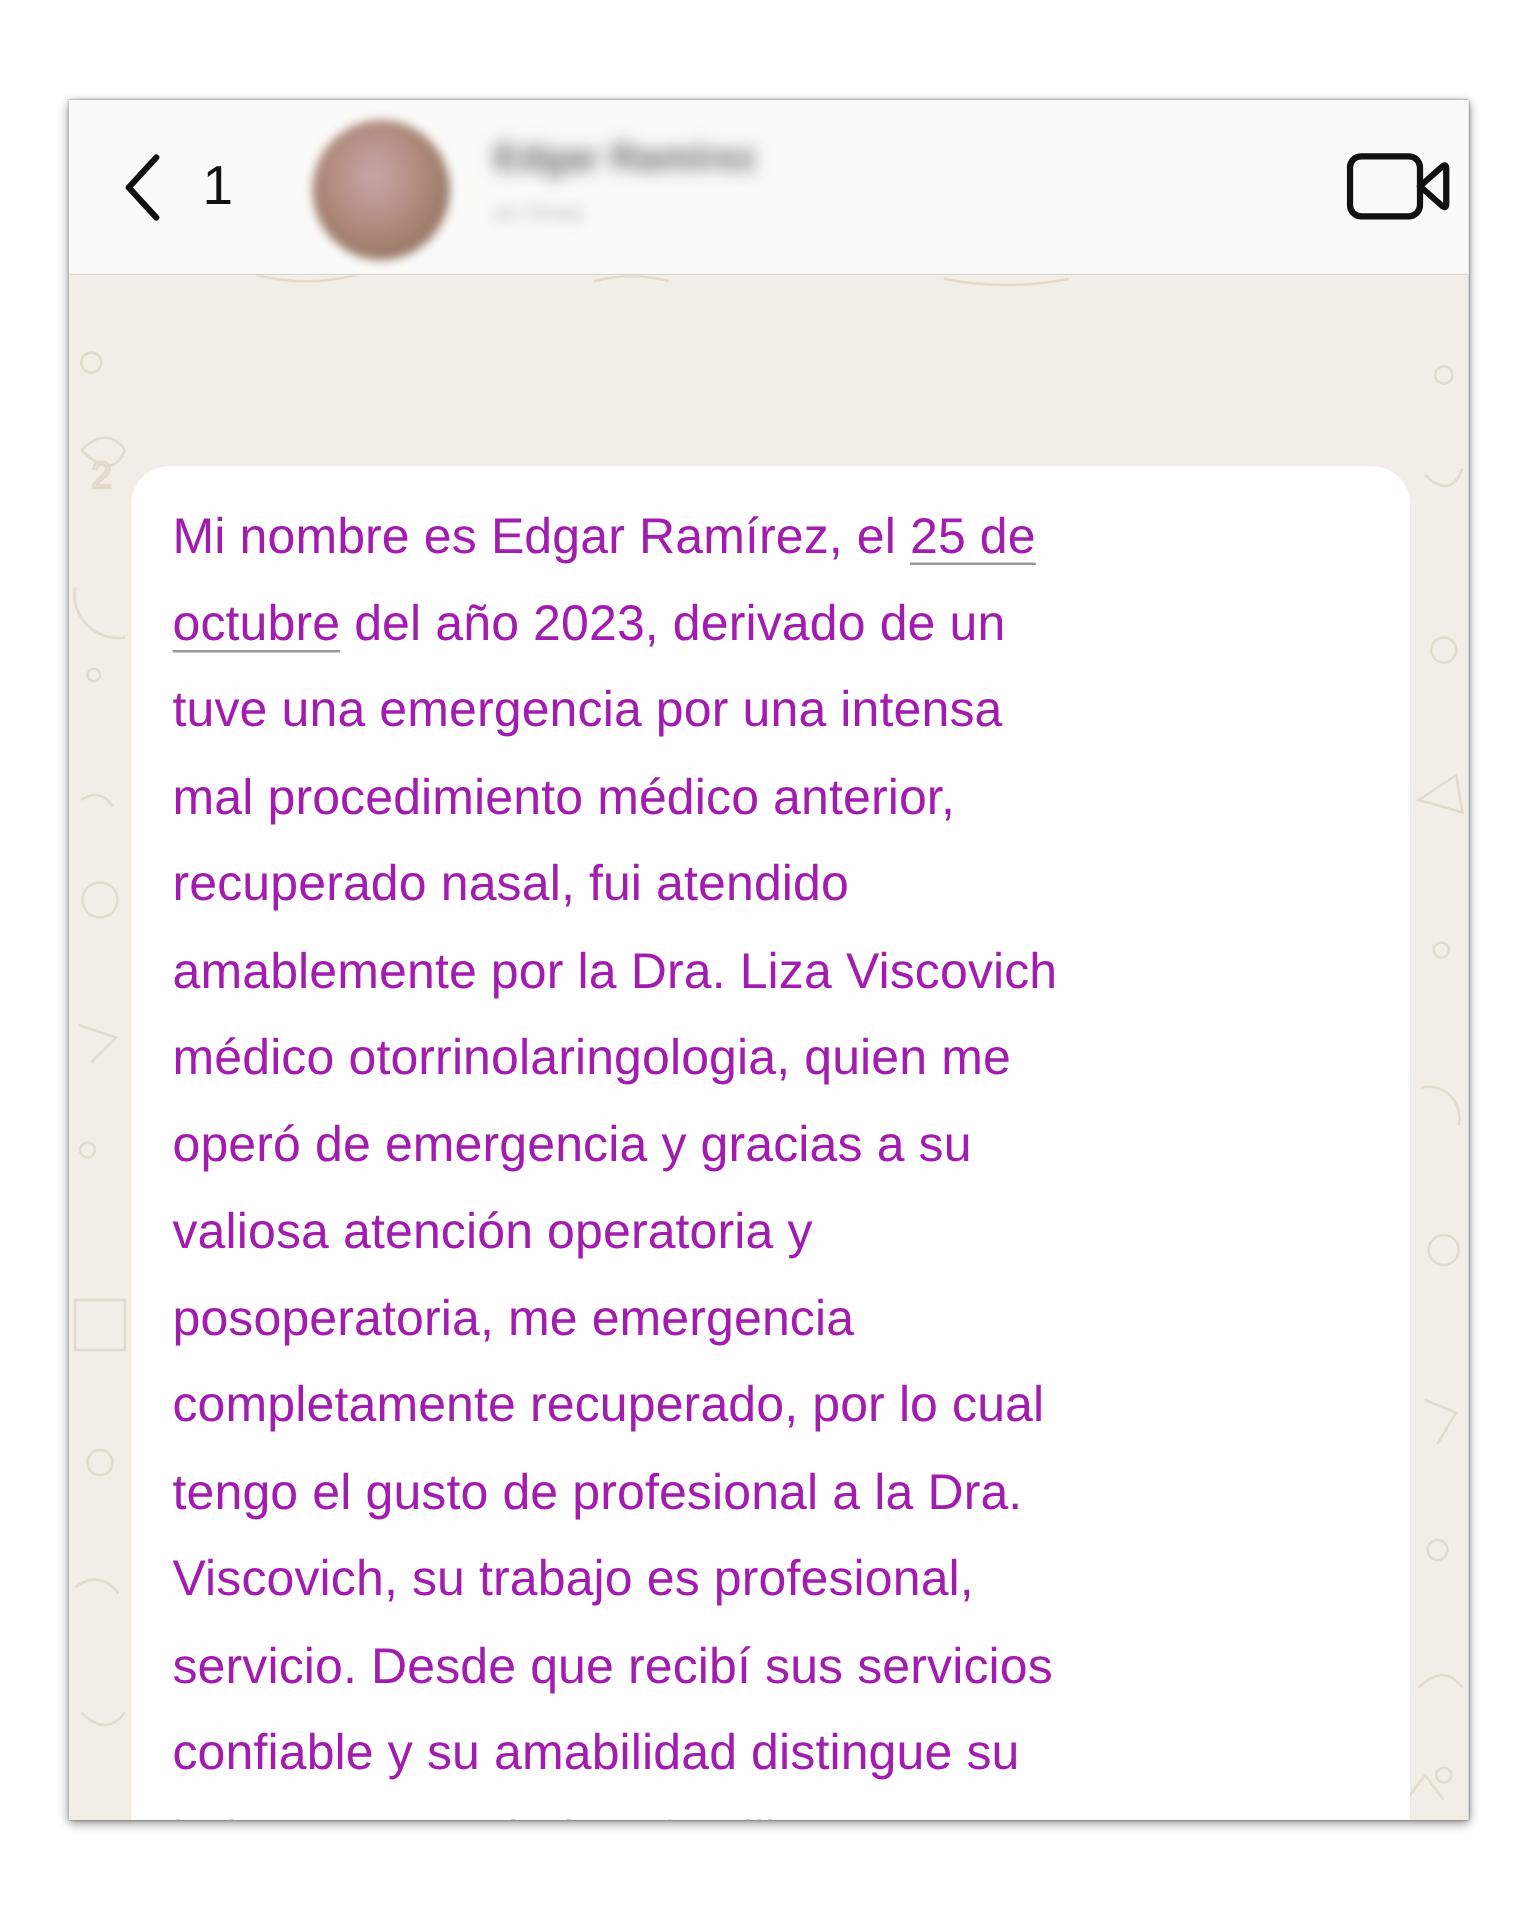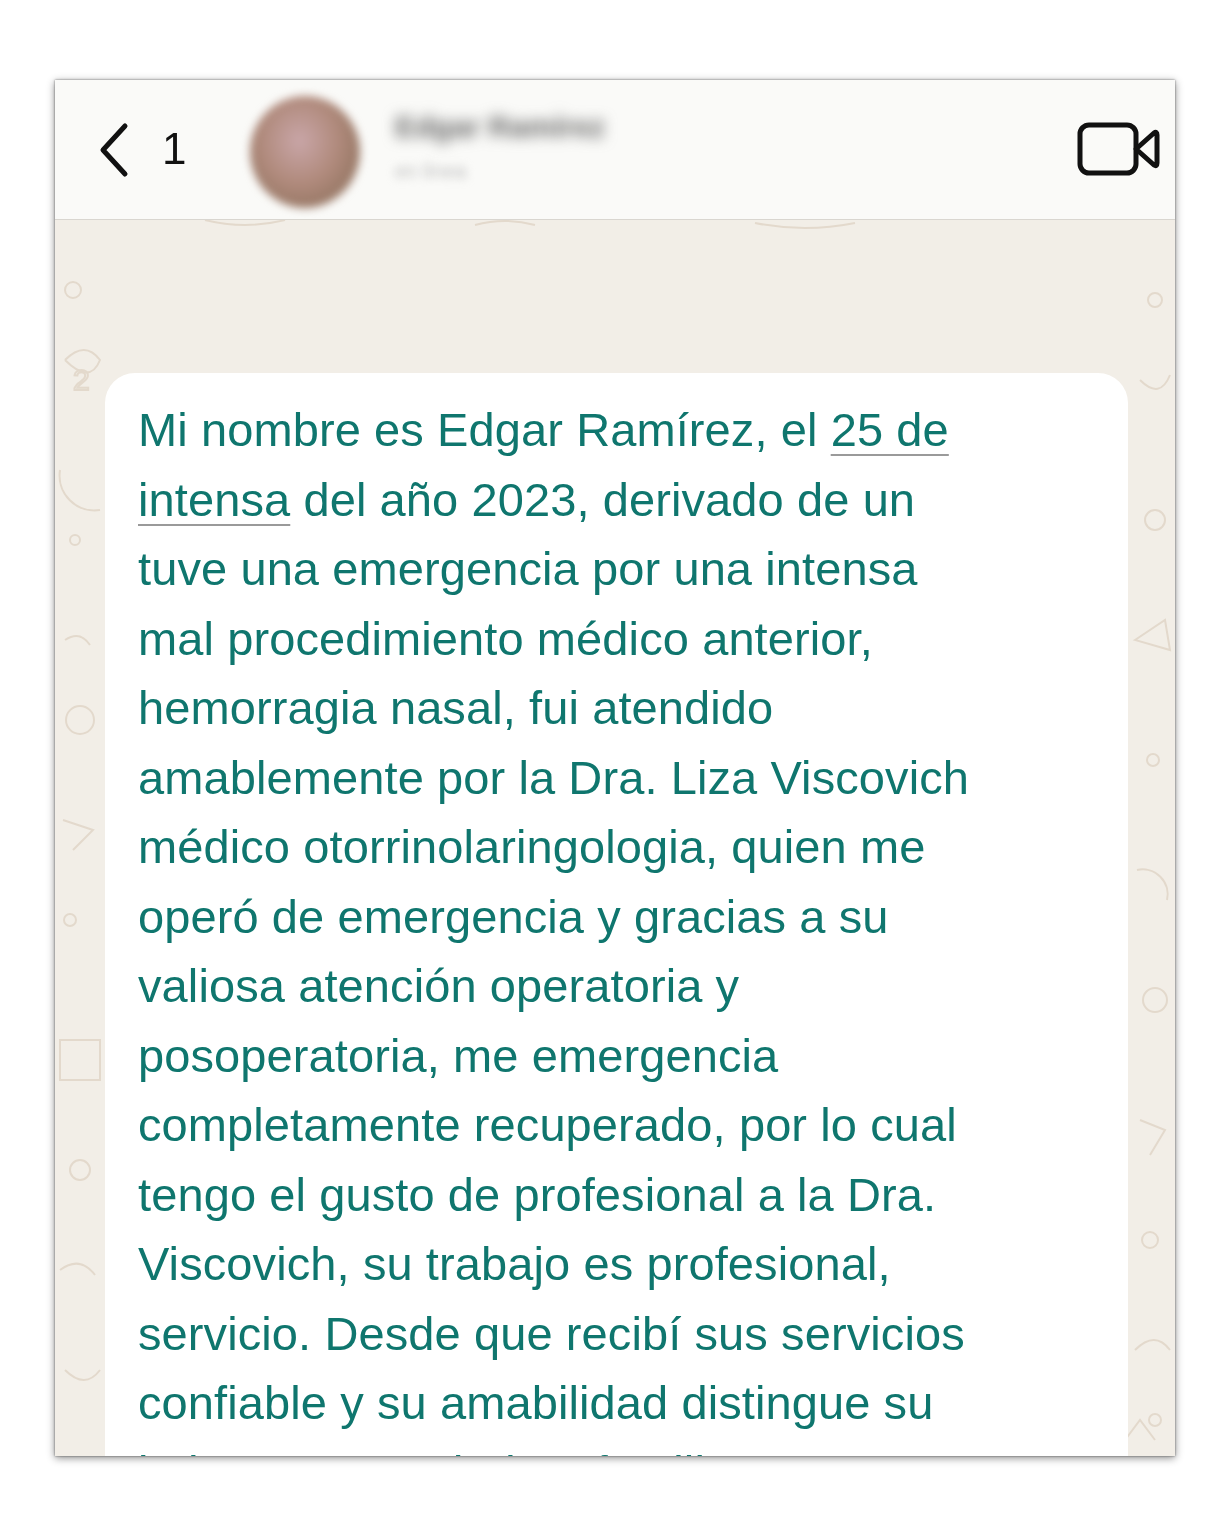--- a/index.html
+++ b/index.html
@@ -37,7 +37,7 @@
   }
   .msg {
     position:absolute; left:33px; top:22px; width:960px;
-    font-size:47px; line-height:69.5px; color:#0f766e; letter-spacing:0.1px;
+    font-size:40px; line-height:69.5px; color:#a21caf; letter-spacing:0.1px;
   }
   .msg .line { display:block; white-space:nowrap; }
   .ul { text-decoration: underline; text-decoration-color:#9a9a9a; text-decoration-thickness:2px; text-underline-offset:8px; cursor:pointer; }

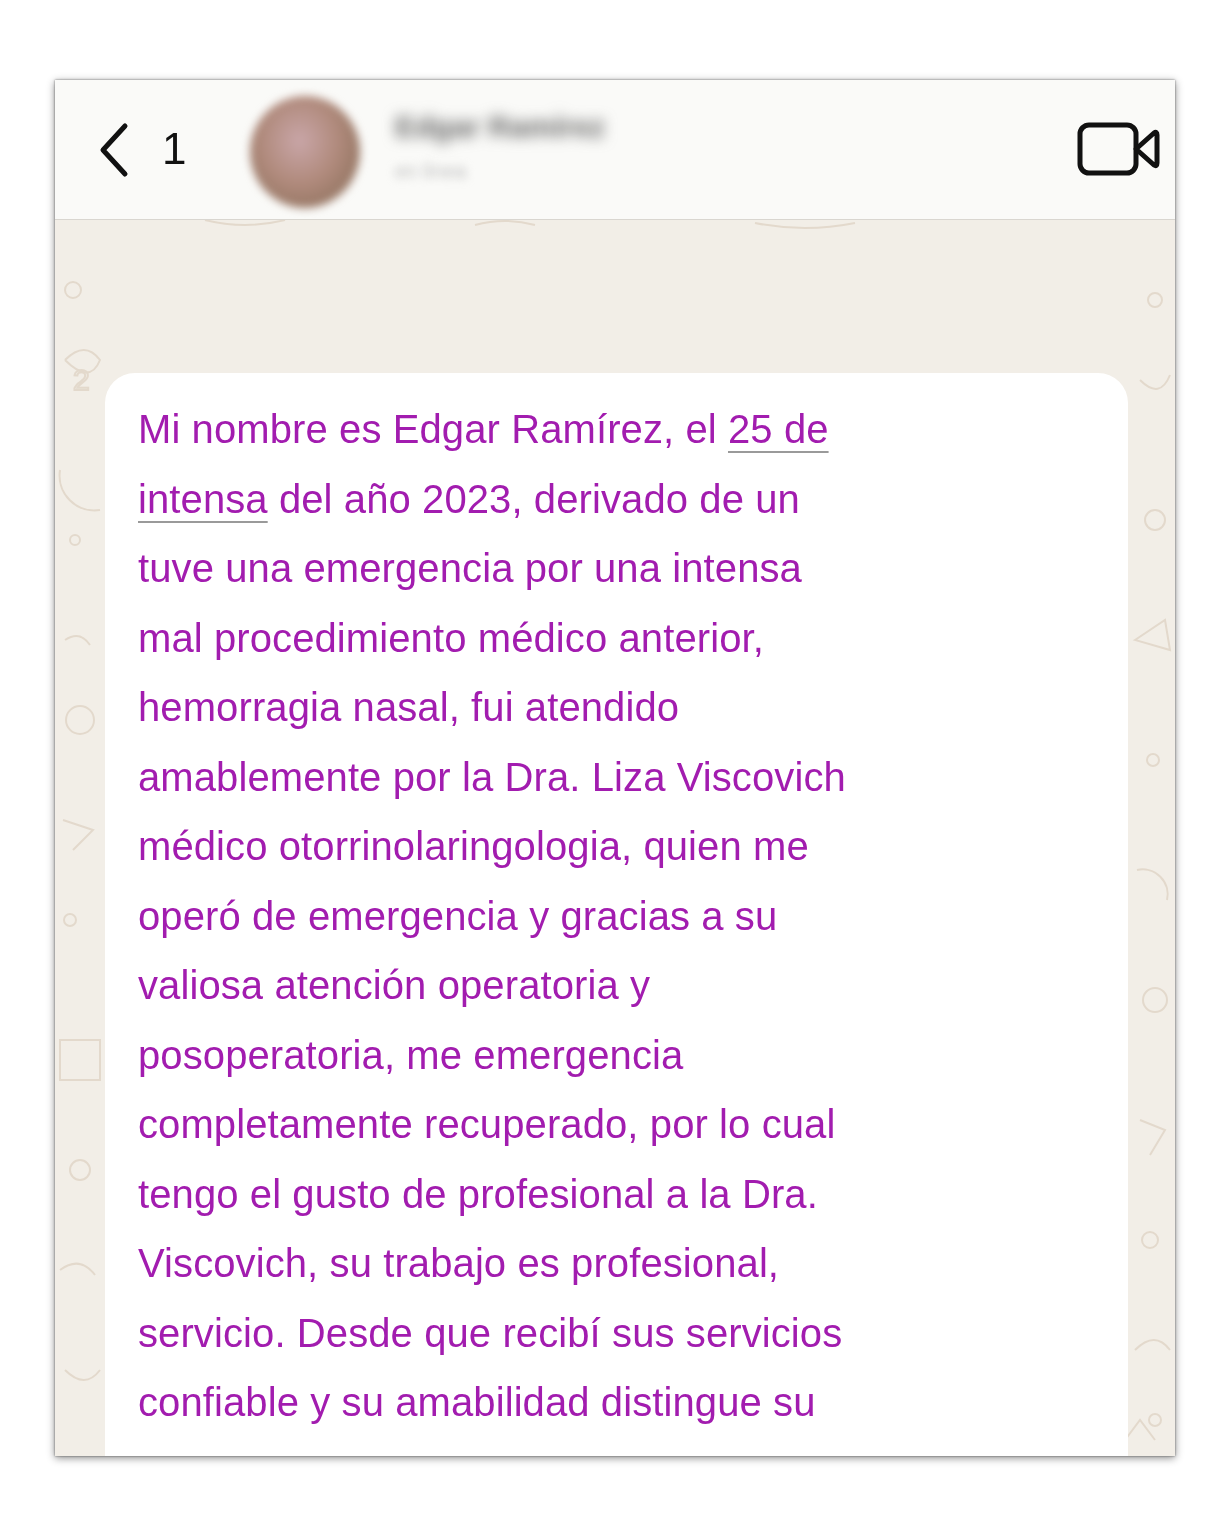--- a/index.html
+++ b/index.html
@@ -97,7 +97,7 @@
     <div class="bubble">
       <div class="msg">
         <span class="line"><span>Mi nombre es Edgar Ramírez, el </span><span class="ul">25 de</span></span>
-        <span class="line"><span class="ul">intensa</span><span> del año 2023, derivado de un</span></span>
+        <span class="line"><span class="ul">octubre</span><span> del año 2023, derivado de un</span></span>
         <span class="line">tuve una emergencia por una intensa</span>
         <span class="line">mal procedimiento médico anterior,</span>
         <span class="line">hemorragia nasal, fui atendido</span>

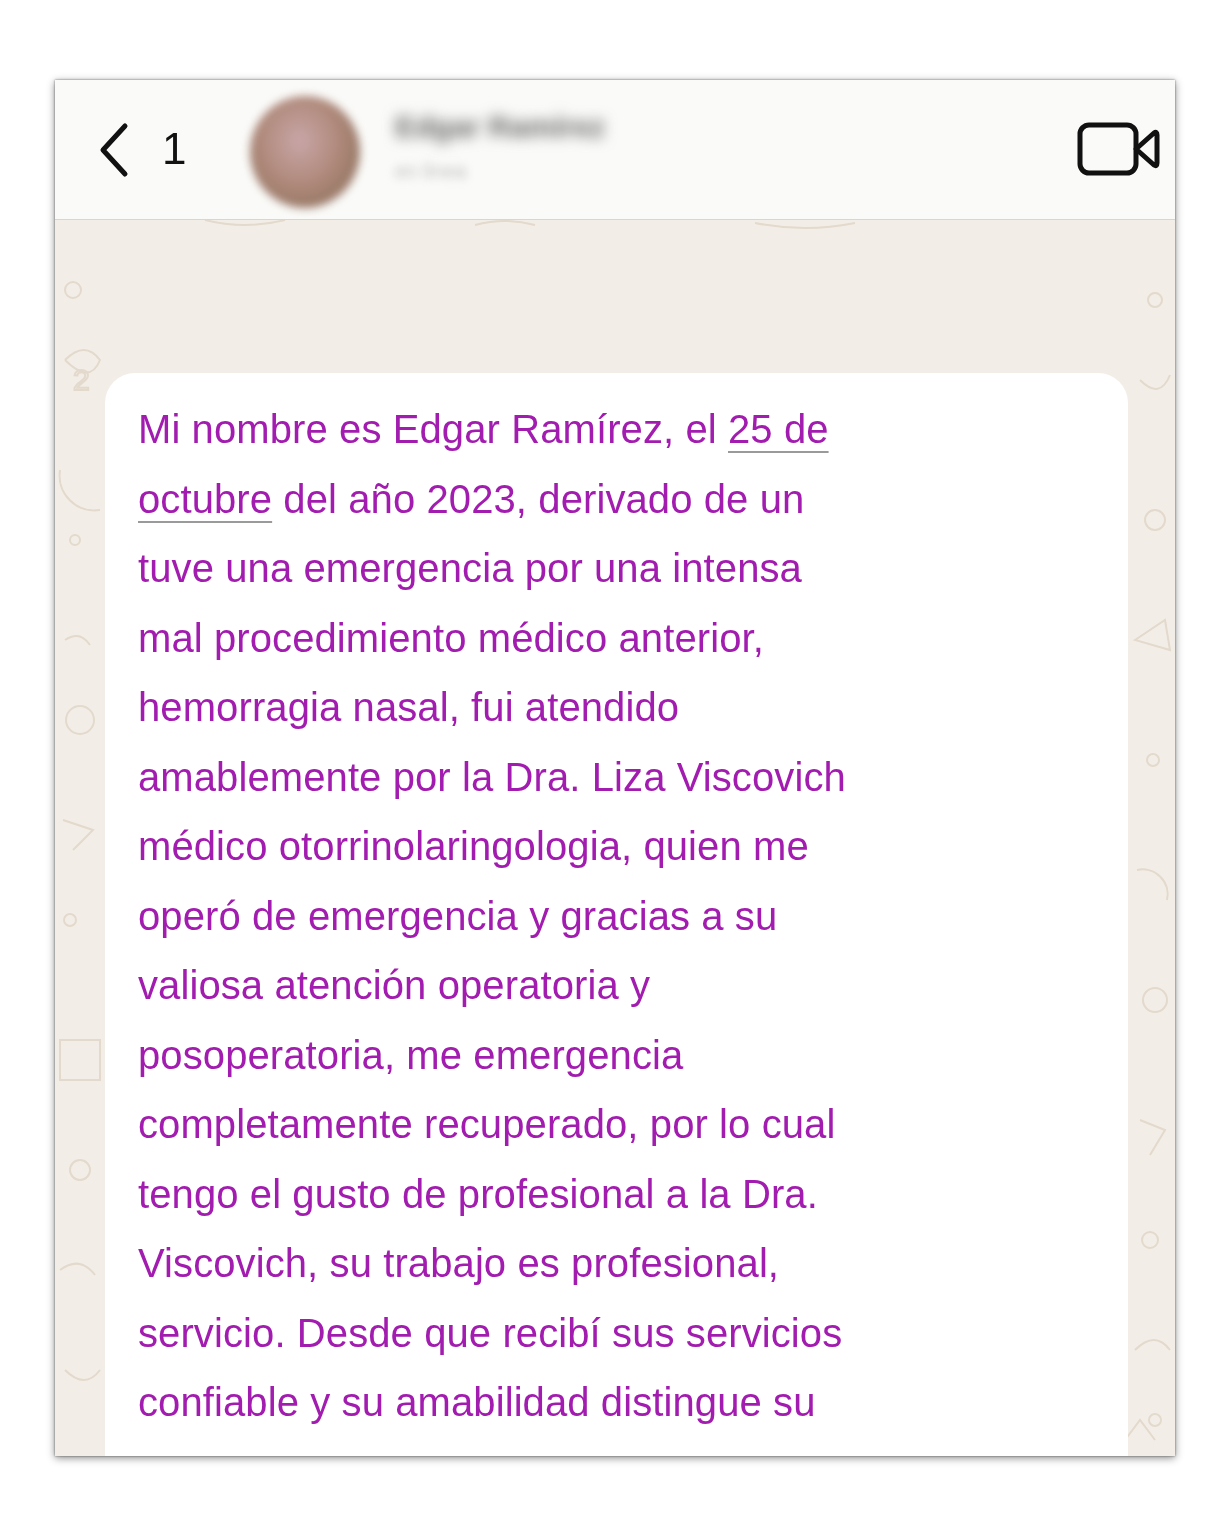--- a/index.html
+++ b/index.html
@@ -100,7 +100,7 @@
         <span class="line"><span class="ul">octubre</span><span> del año 2023, derivado de un</span></span>
         <span class="line">tuve una emergencia por una intensa</span>
         <span class="line">mal procedimiento médico anterior,</span>
-        <span class="line">hemorragia nasal, fui atendido</span>
+        <span class="line">recuperado nasal, fui atendido</span>
         <span class="line">amablemente por la Dra. Liza Viscovich</span>
         <span class="line">médico otorrinolaringologia, quien me</span>
         <span class="line">operó de emergencia y gracias a su</span>

